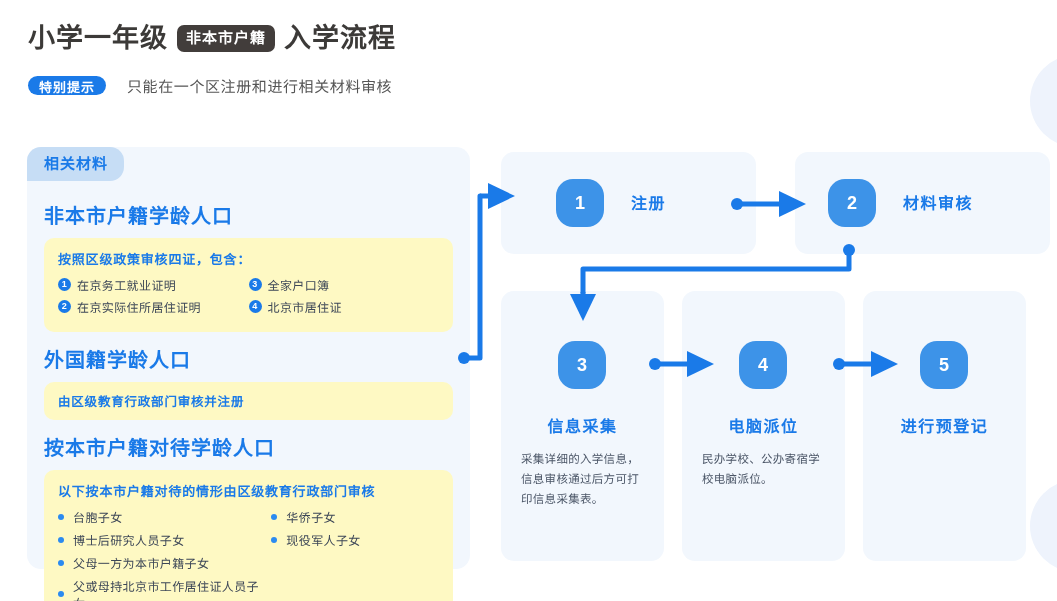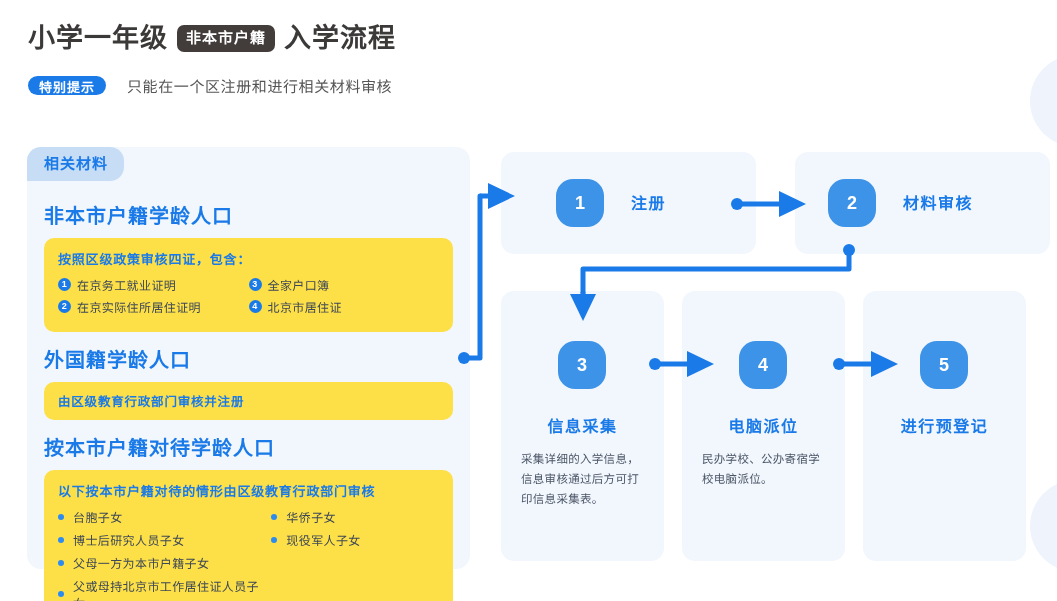--- a/index.html
+++ b/index.html
@@ -80,7 +80,7 @@
   }
   .sec-title.first{margin-top:4px;}
   .sub-card{
-    background:#fde047;
+    background:#fef9c3;
     border-radius:10px;
     padding:11px 14px 12px 14px;
   }

